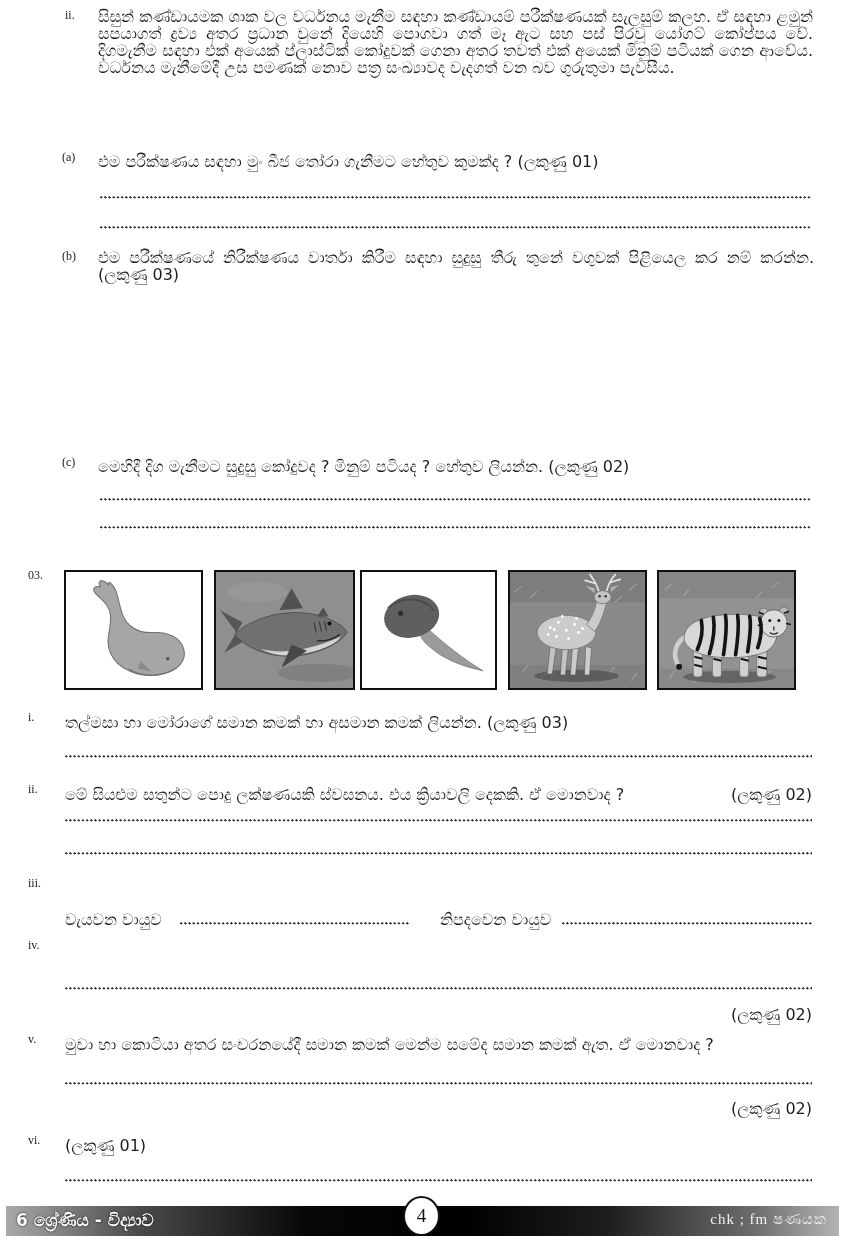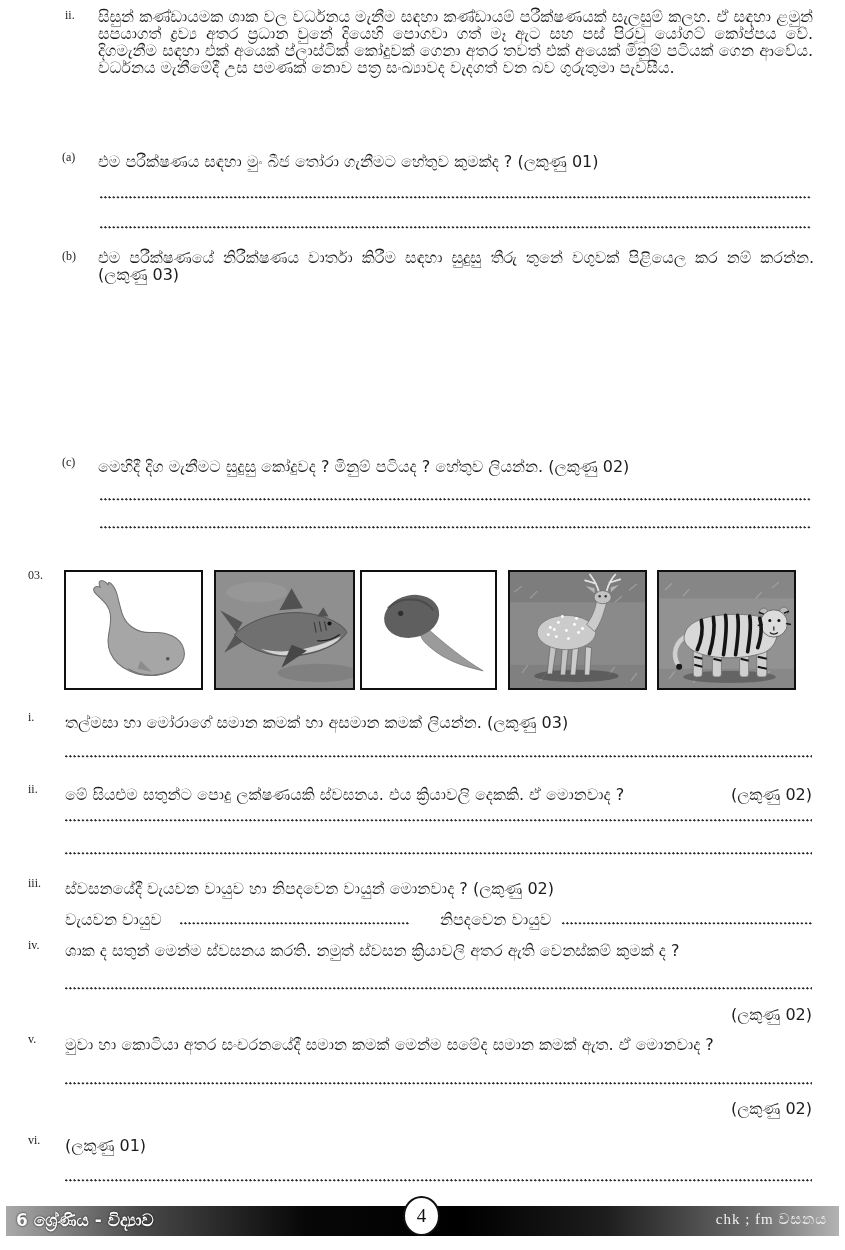--- a/index.html
+++ b/index.html
@@ -198,7 +198,6 @@
   <div class="dots" style="left:65px; top:852px; width:747px;"></div>
 
   <div class="abs qnum" style="left:28px; top:876px;">iii.</div>
-  <div class="abs" style="left:65px; top:877px; width:747px; line-height:24px;"><span>ස්වසනයේදී වැයවන වායුව හා නිපදවෙන වායුන් මොනවාද ?</span> <span class="marks">(ලකුණු 02)</span></div>
   <div class="abs" style="left:65px; top:908px; width:747px; line-height:24px;">
     <span>වැයවන වායුව</span>
   </div>

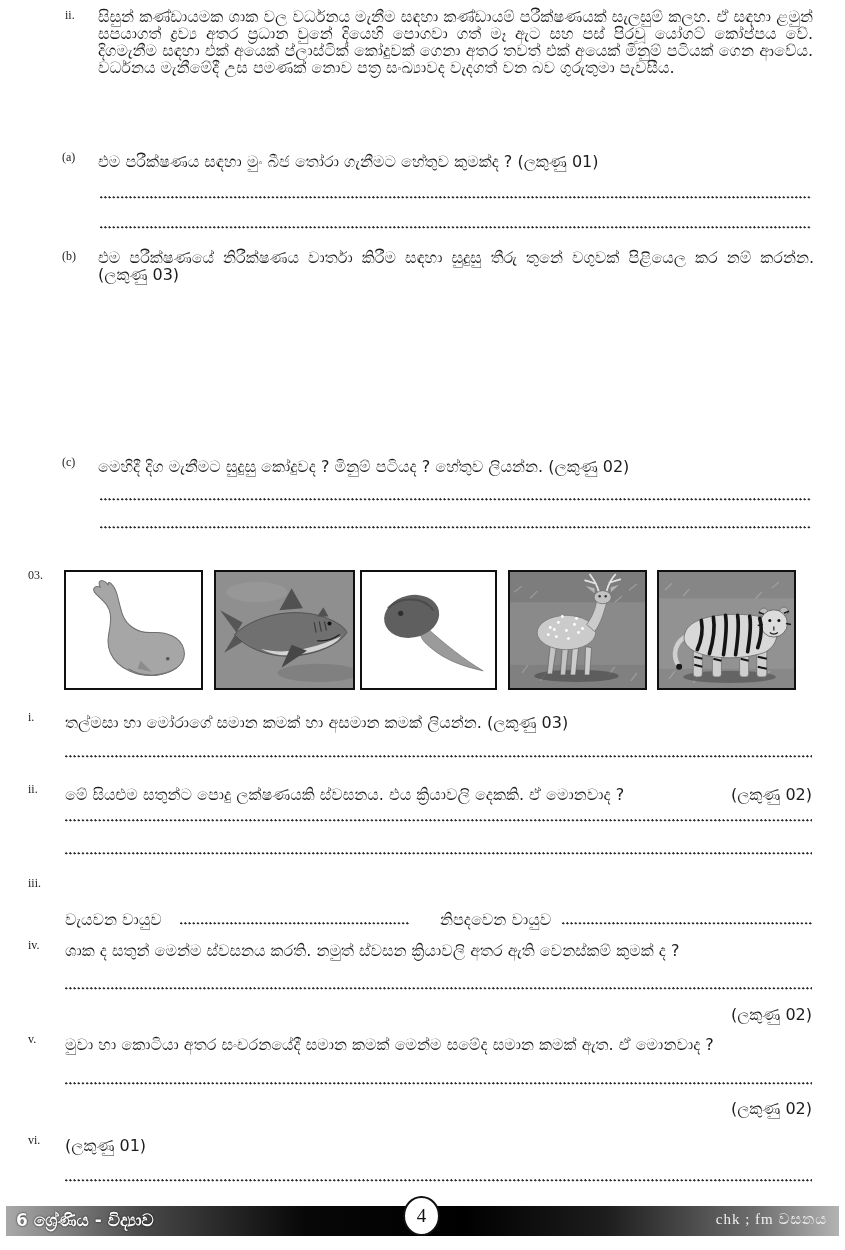--- a/index.html
+++ b/index.html
@@ -208,7 +208,6 @@
   <div class="dots" style="left:562px; top:922px; width:250px;"></div>
 
   <div class="abs qnum" style="left:28px; top:938px;">iv.</div>
-  <div class="abs" style="left:65px; top:939px; width:747px; line-height:24px;">ශාක ද සතුන් මෙන්ම ස්වසනය කරති. නමුත් ස්වසන ක්‍රියාවලි අතර ඇති වෙනස්කම් කුමක් ද ?</div>
   <div class="dots" style="left:65px; top:987px; width:747px;"></div>
   <div class="abs" style="left:65px; top:1003px; width:747px; text-align:right; line-height:24px;">(ලකුණු 02)</div>
 

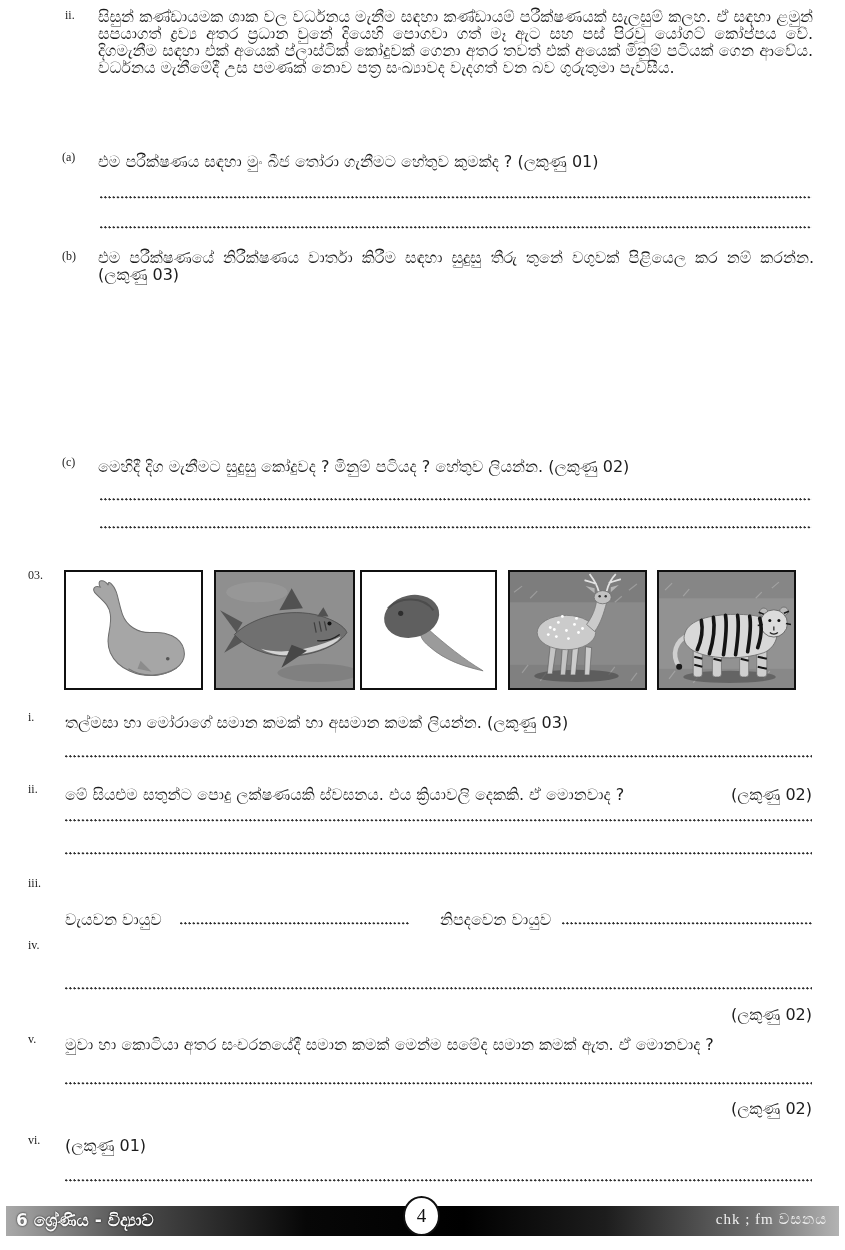--- a/index.html
+++ b/index.html
@@ -227,7 +227,7 @@
     <div class="page-circle">
       <span>4</span>
     </div>
-    <div class="footer-right">chk ;  fm වසනය</div>
+    <div class="footer-right">chk ;  fm ෂණයක</div>
   </div>
 
 </div>

